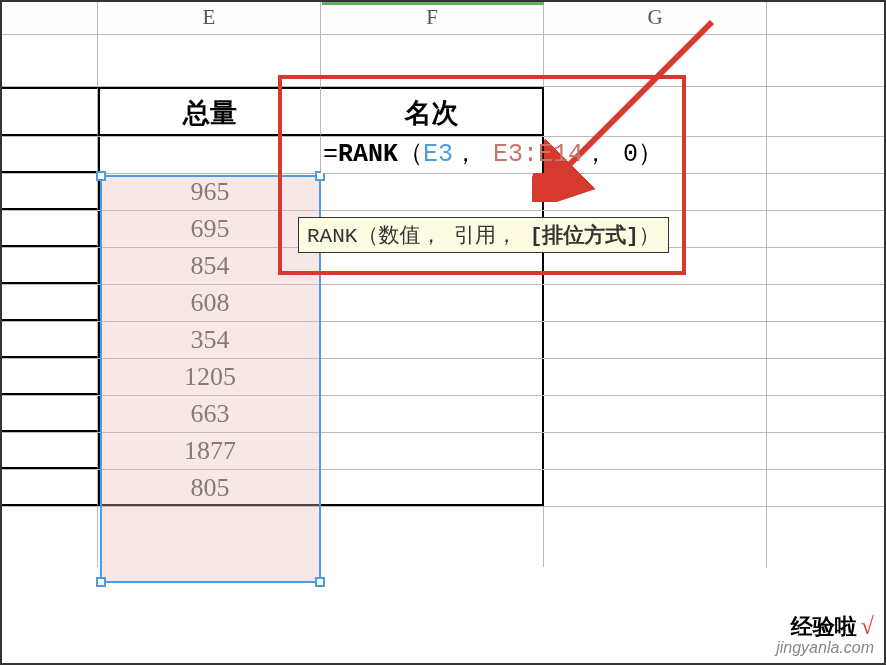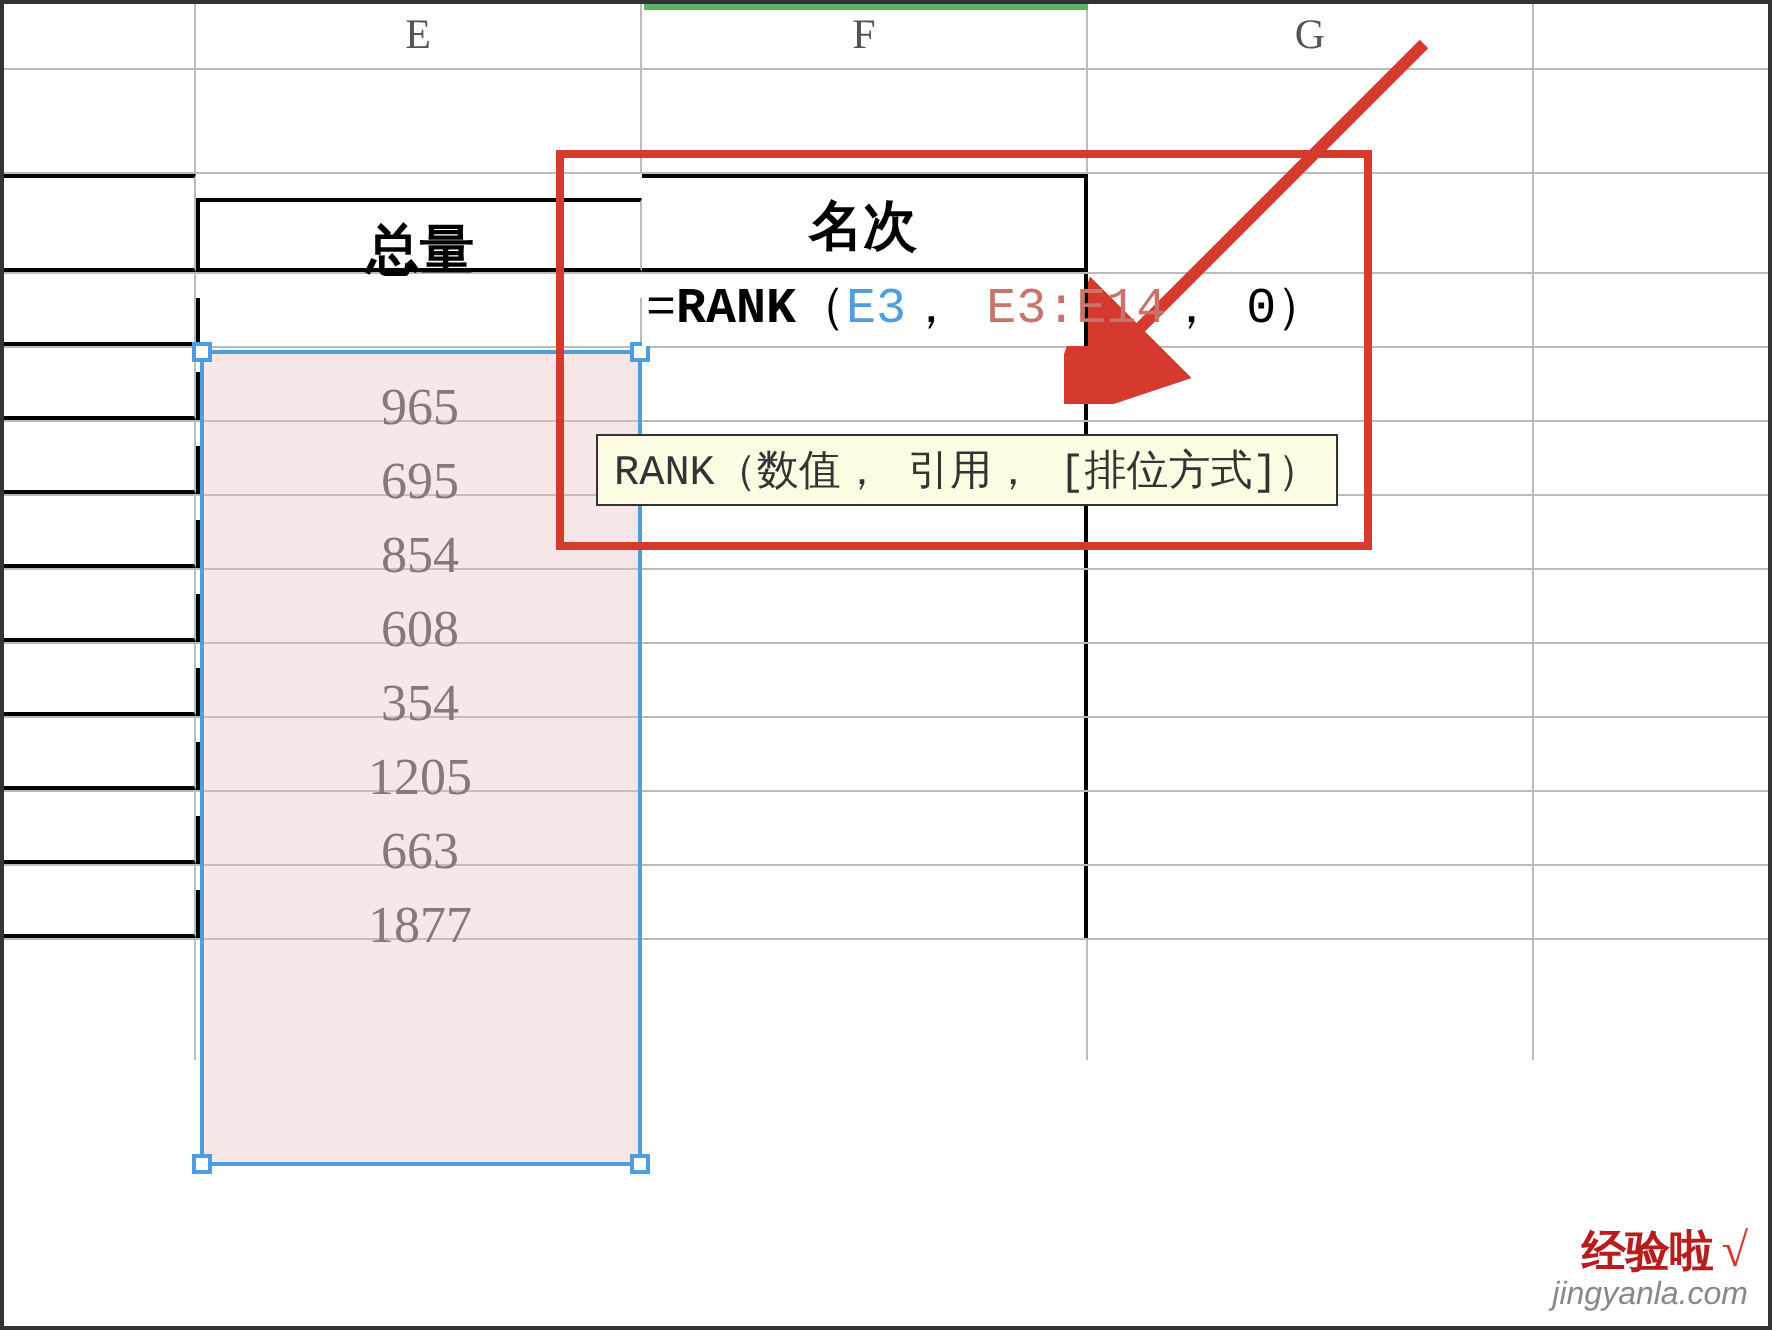--- a/index.html
+++ b/index.html
@@ -63,7 +63,7 @@
     height: 50px;
   }
   .row.title-row .cell { line-height: 48px; }
-  .thick-left  { border-left: 2px solid #000; margin-top: 12px; }
+  .thick-left  { border-left: 2px solid #000; }
   .thick-right { border-right: 2px solid #000; }
   .thick-top   { border-top: 2px solid #000; }
   .thick-bottom{ border-bottom: 2px solid #000; }

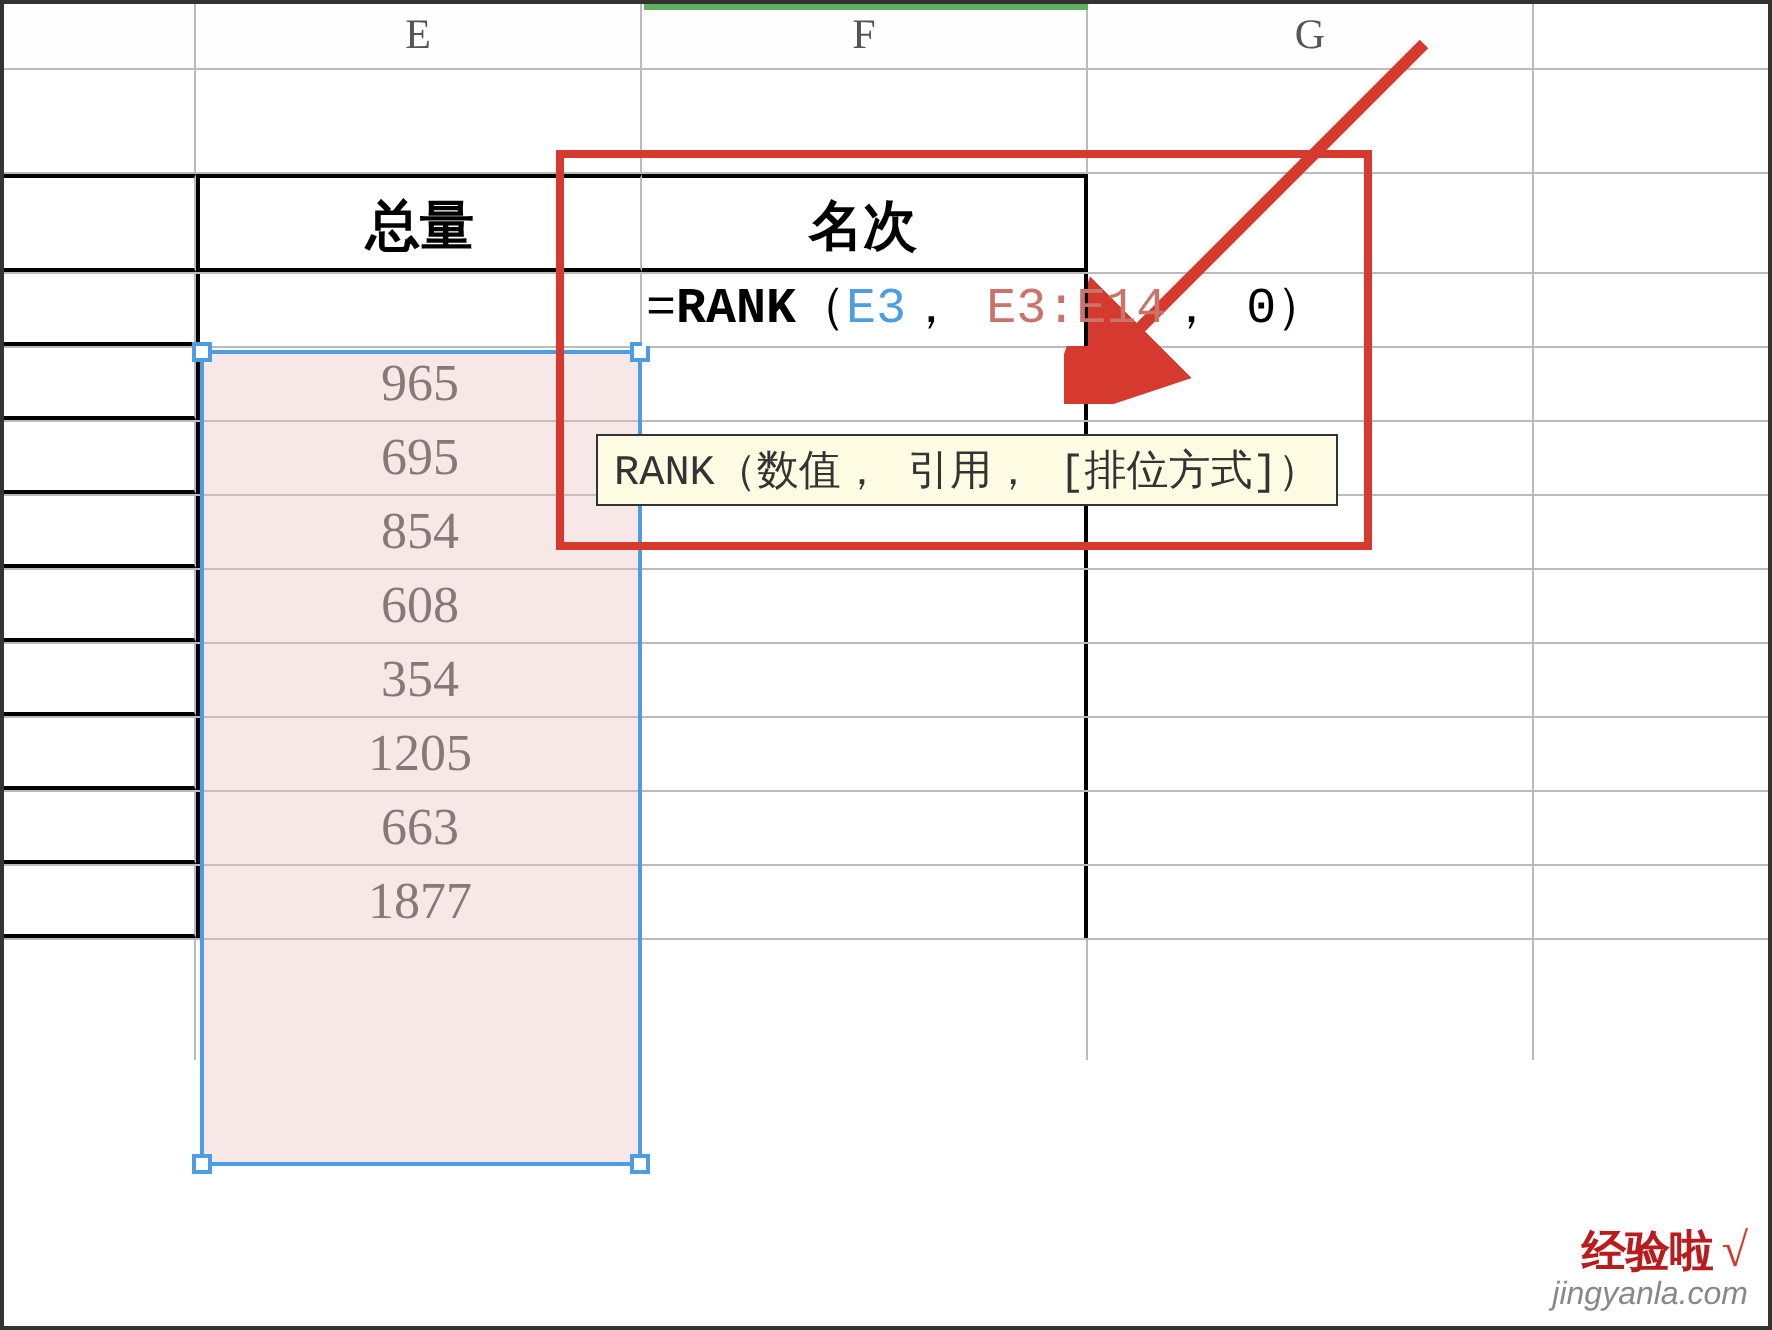--- a/index.html
+++ b/index.html
@@ -142,7 +142,7 @@
     white-space: nowrap;
     z-index: 5;
   }
-  .tooltip .bold { font-weight:normal; }
+  .tooltip .bold { font-weight:bold; }
 
   .f-col-highlight {
     position:absolute;

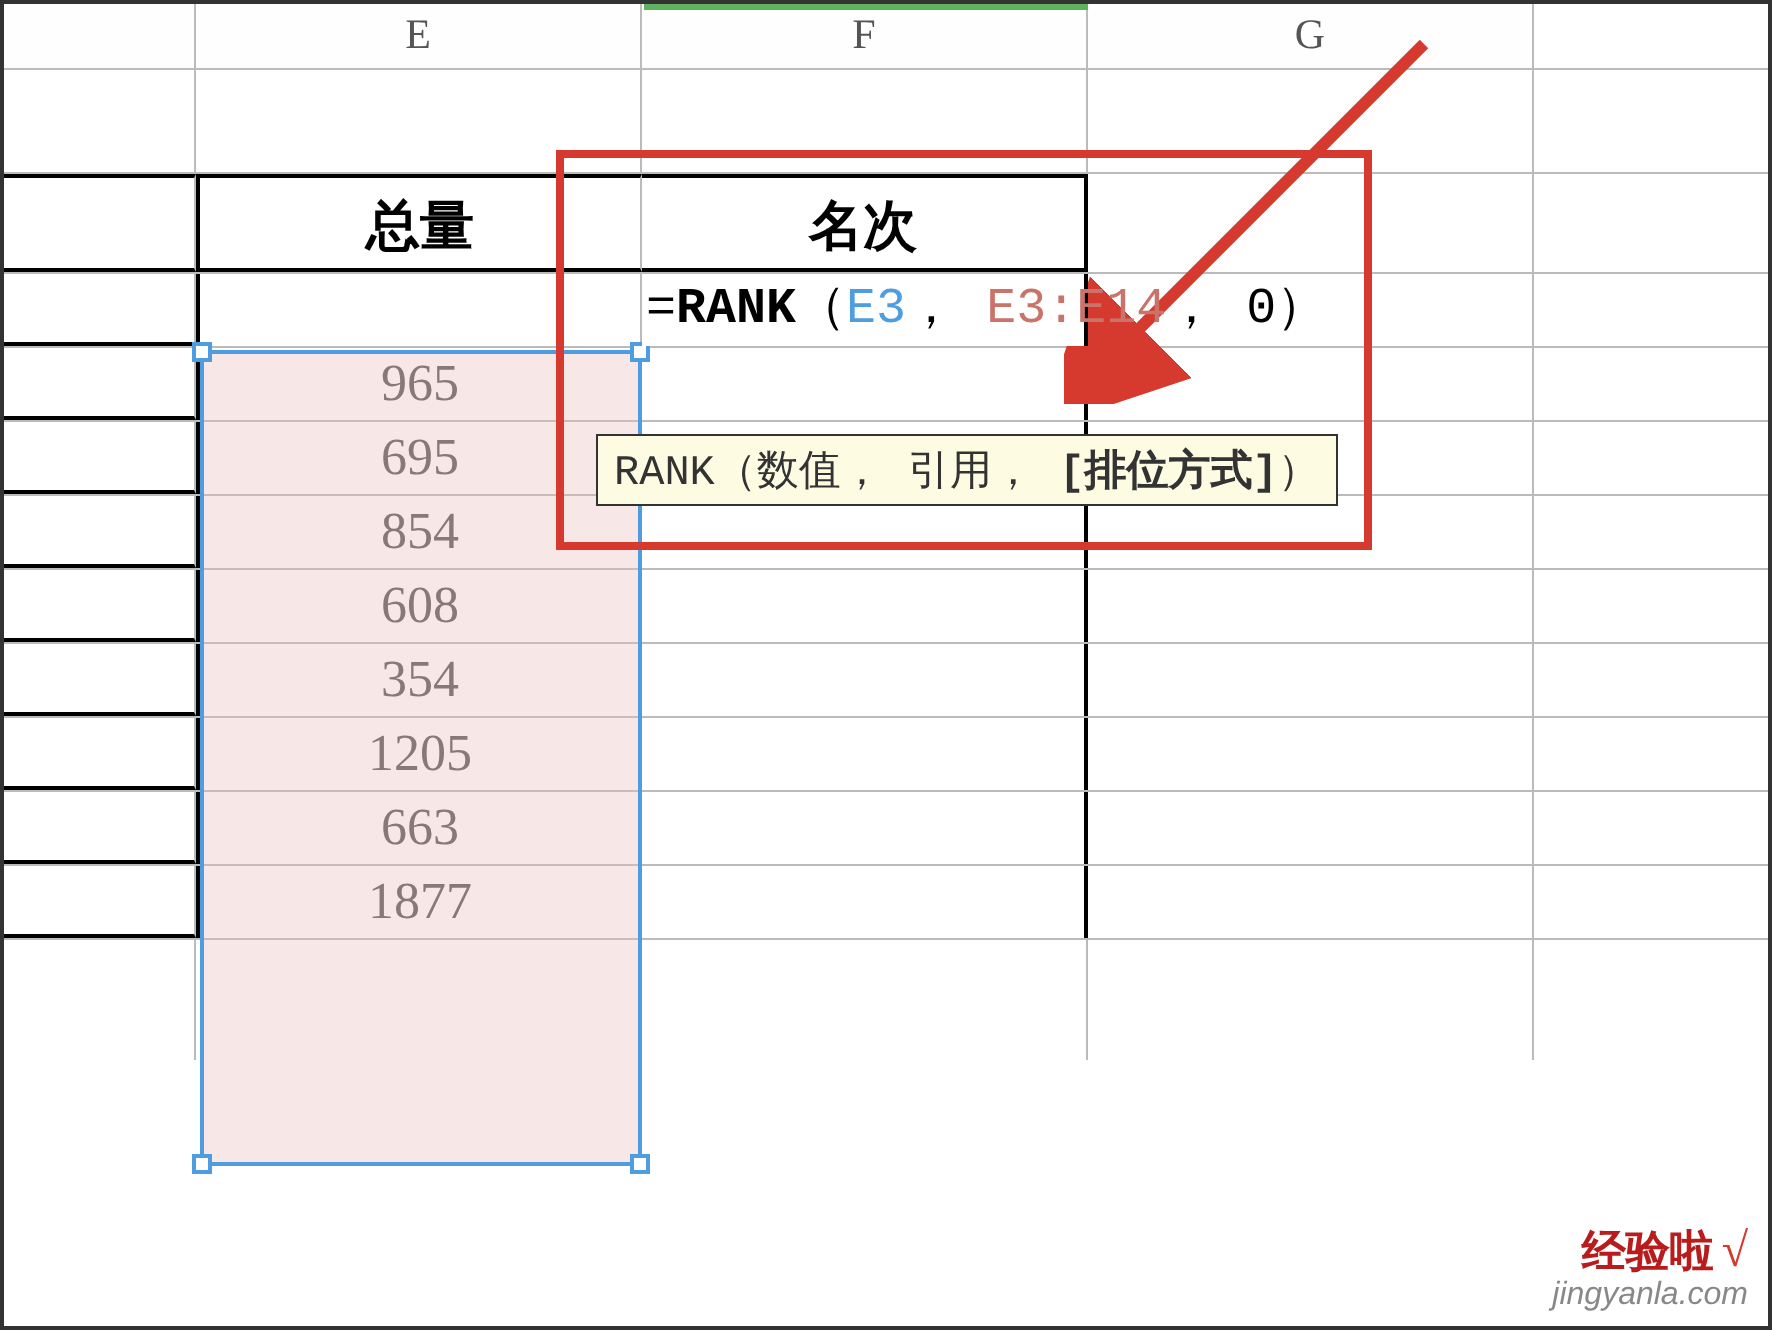--- a/index.html
+++ b/index.html
@@ -267,6 +267,12 @@
         <div class="cell col-f-cell thick-right"></div>
         <div class="cell g-cell"></div>
       </div>
+    <div class="row">
+        <div class="cell d-stub-cell thick-bottom"></div>
+        <div class="cell col-e-cell thick-left thick-bottom">805</div>
+        <div class="cell col-f-cell thick-right thick-bottom"></div>
+        <div class="cell g-cell"></div>
+      </div>
 
     <div class="row" style="height:60px;border-bottom:none;">
       <div class="cell d-stub-cell" style="border-bottom:none;"></div>

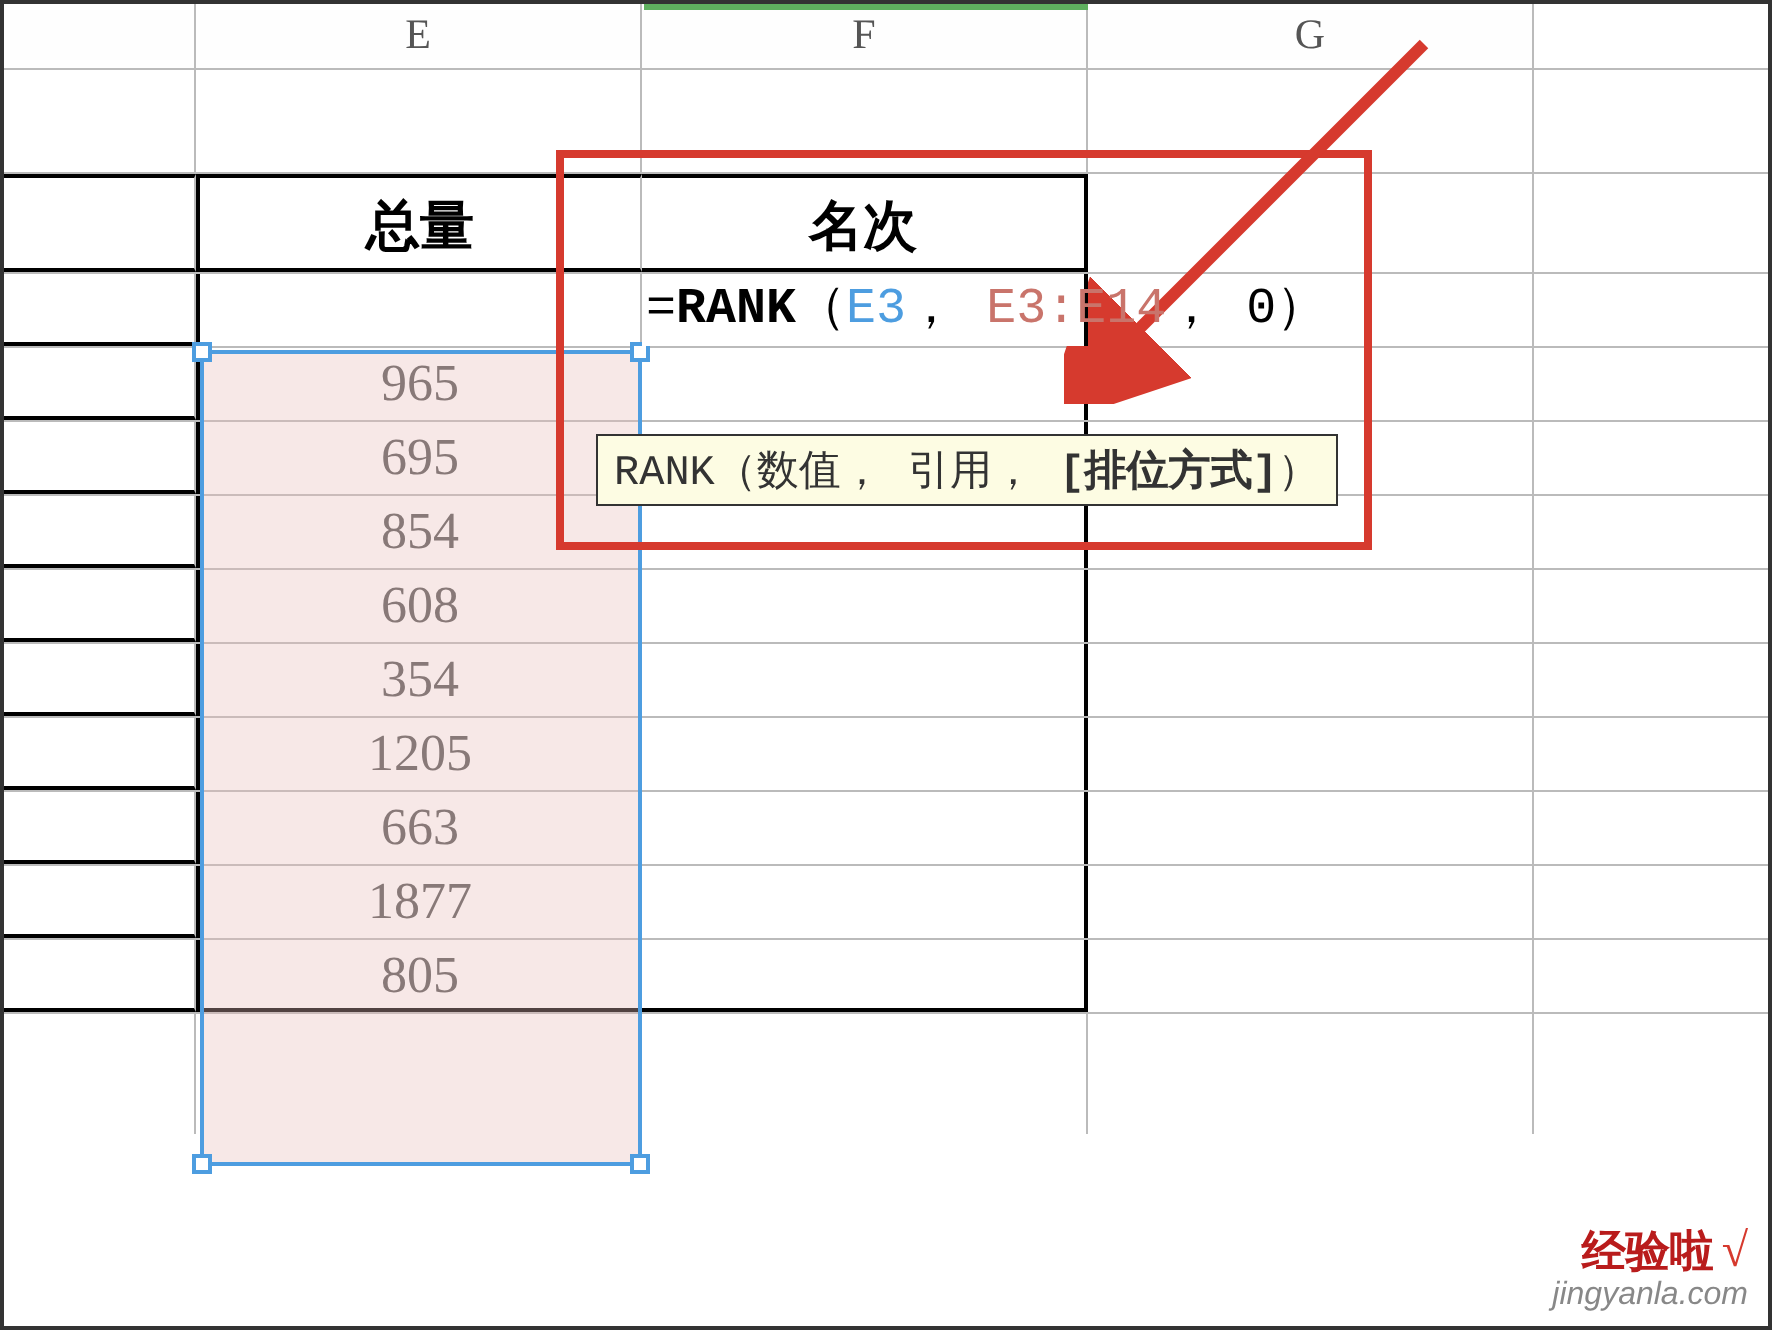--- a/index.html
+++ b/index.html
@@ -164,7 +164,7 @@
     font-family: "Microsoft YaHei","SimHei",sans-serif;
     font-size: 22px;
     font-weight: bold;
-    color: #b91c1c;
+    color: #000000;
     display:inline-block;
     text-shadow: 1px 1px 0 #fff;
   }

